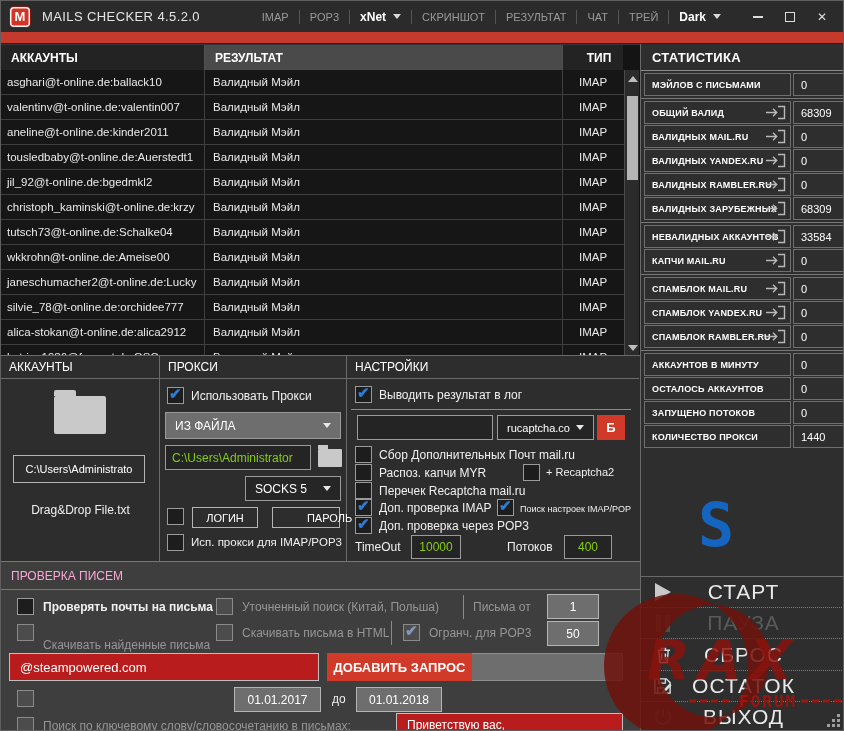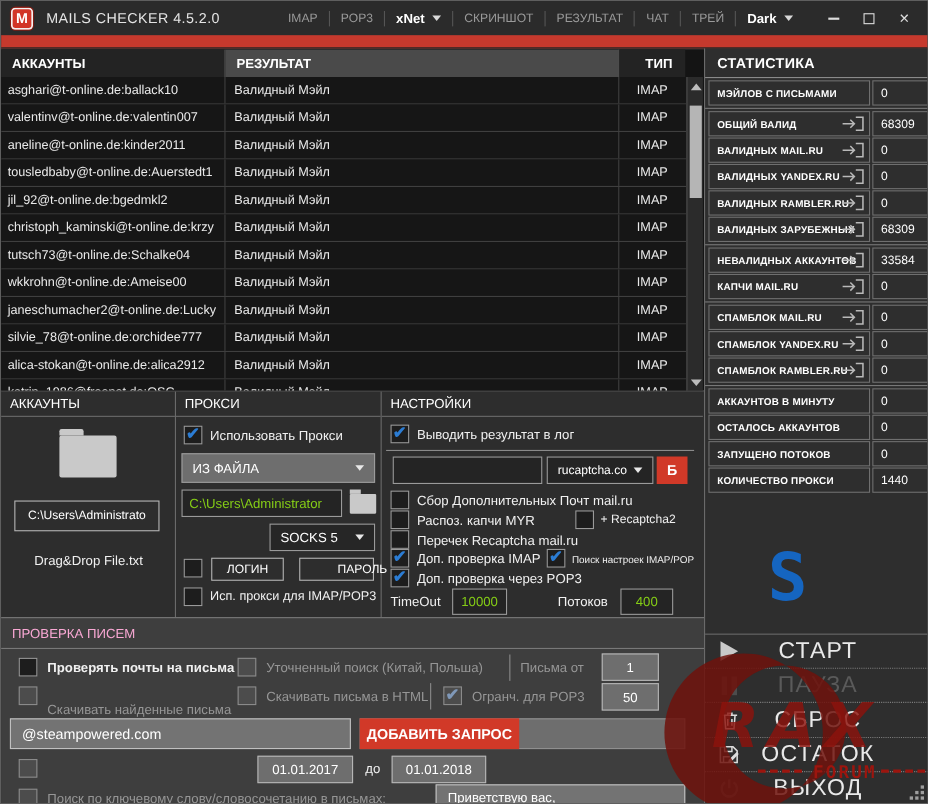--- a/index.html
+++ b/index.html
@@ -85,7 +85,7 @@
   .mc-h { height:28px; display:flex; align-items:center; padding-left:10px; color:#f9a8d4; font-size:12px; border-bottom:1px solid #787878;}
   .redbtn { position:absolute; background:#d13928; color:#fff; font-weight:bold; font-size:13px;
             display:flex; align-items:center; justify-content:center; border:none; }
-  .grayin { position:absolute; background:#737373; border:1px solid #c0c0c0; color:#fff; font-size:13px;
+  .grayin { position:absolute; background:#b91c1c; border:1px solid #c0c0c0; color:#fff; font-size:13px;
             padding-left:10px; outline:none; font-family:"Liberation Sans",sans-serif;}
 
   

